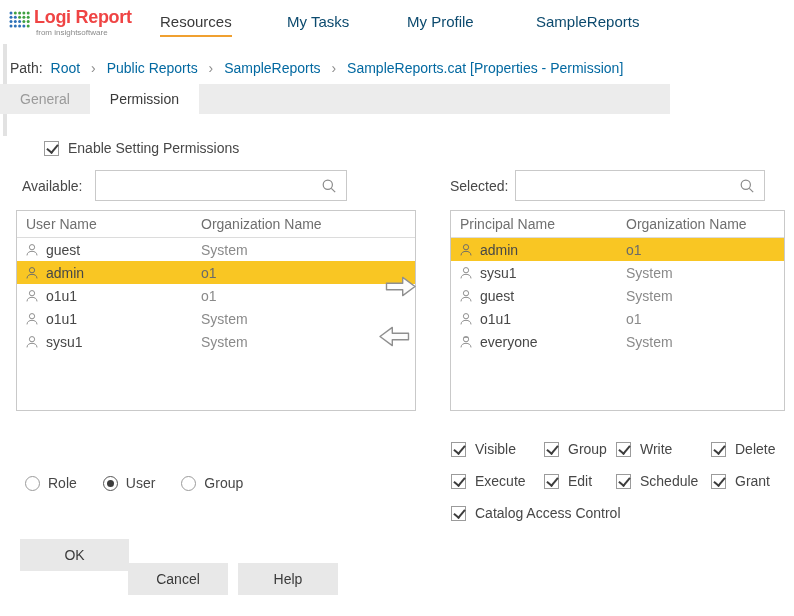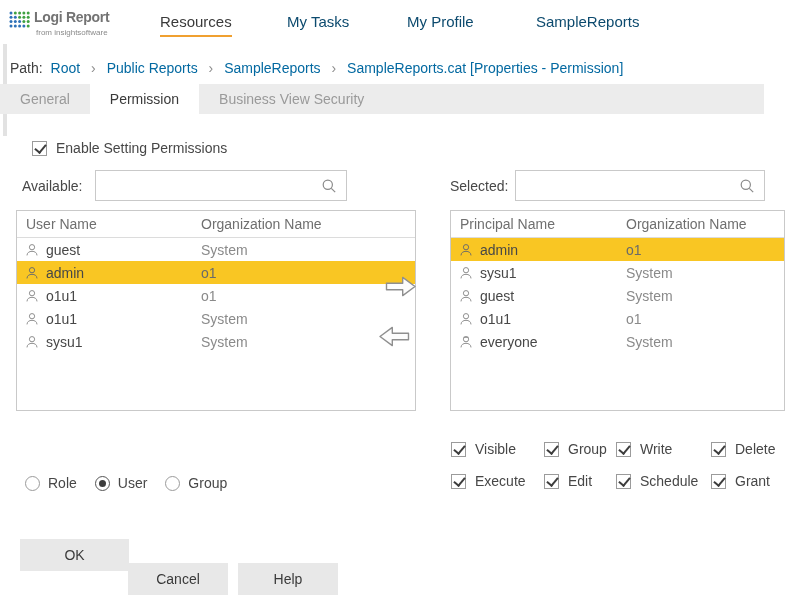--- a/index.html
+++ b/index.html
@@ -11,7 +11,7 @@
   .topnav { position:absolute; left:0; top:0; width:794px; height:50px; background:#fff; }
   .brand { position:absolute; left:8px; top:7px; display:flex; align-items:flex-start; gap:4px; }
   .brand-text { display:flex; flex-direction:column; }
-  .brand-name { color:#737373; font-size:14px; font-weight:700; letter-spacing:-0.3px; line-height:20px; }
+  .brand-name { color:#ef4444; font-size:18px; font-weight:700; letter-spacing:-0.3px; line-height:20px; }
   .brand-tagline { color:#8a8a8a; font-size:8px; margin-top:1px; padding-left:2px; }
   .nav-item { position:absolute; top:13px; font-size:15px; color:#0c4a6e; cursor:pointer; padding-bottom:5px; }
   .nav-item.active { color:#3a3a3a; border-bottom:2px solid #f0a030; }

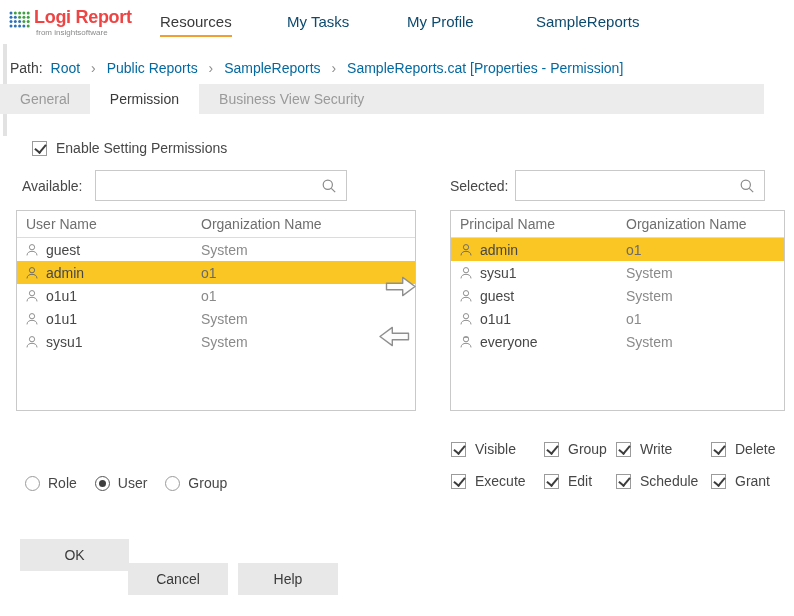--- a/index.html
+++ b/index.html
@@ -22,7 +22,7 @@
   .crumb { color:#0369a1; }
 
   
-  .tabbar { position:absolute; left:0; top:84px; width:764px; height:30px; background:#ececec; display:flex; align-items:stretch; }
+  .tabbar { position:absolute; left:0; top:84px; width:670px; height:30px; background:#ececec; display:flex; align-items:stretch; }
   .tab { padding:0 20px; line-height:30px; font-size:14px; color:#9a9a9a; cursor:pointer; }
   .tab.active { background:#fff; color:#3a3a3a; }
 

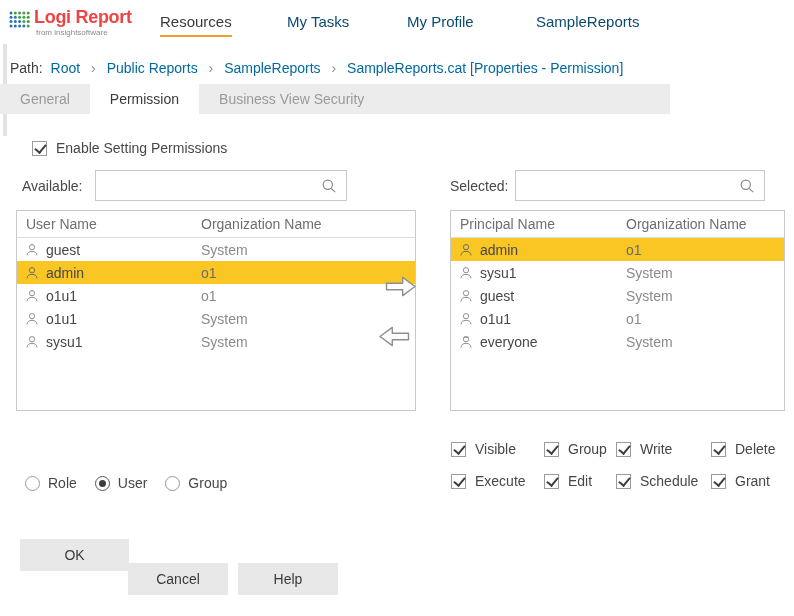--- a/index.html
+++ b/index.html
@@ -120,7 +120,6 @@
   <div class="tabbar">
     <div class="tab">General</div>
     <div class="tab active">Permission</div>
-    <div class="tab">Business View Security</div>
   </div>
 
   <div class="ctl-row" style="left:32px; top:140px;">

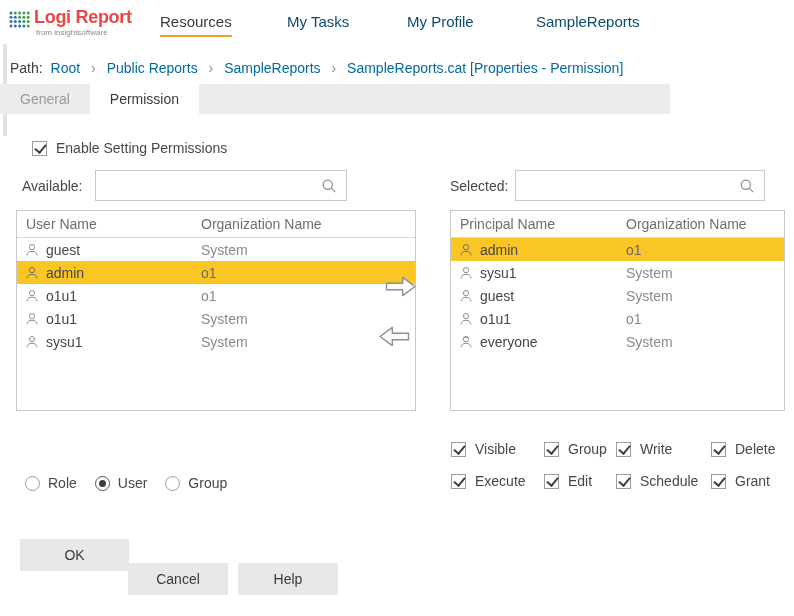--- a/index.html
+++ b/index.html
@@ -122,7 +122,7 @@
     <div class="tab active">Permission</div>
   </div>
 
-  <div class="ctl-row" style="left:32px; top:140px;">
+  <div class="ctl-row" style="left:44px; top:140px;">
     <span class="cb checked"></span>
     <span>Enable Setting Permissions</span>
   </div>

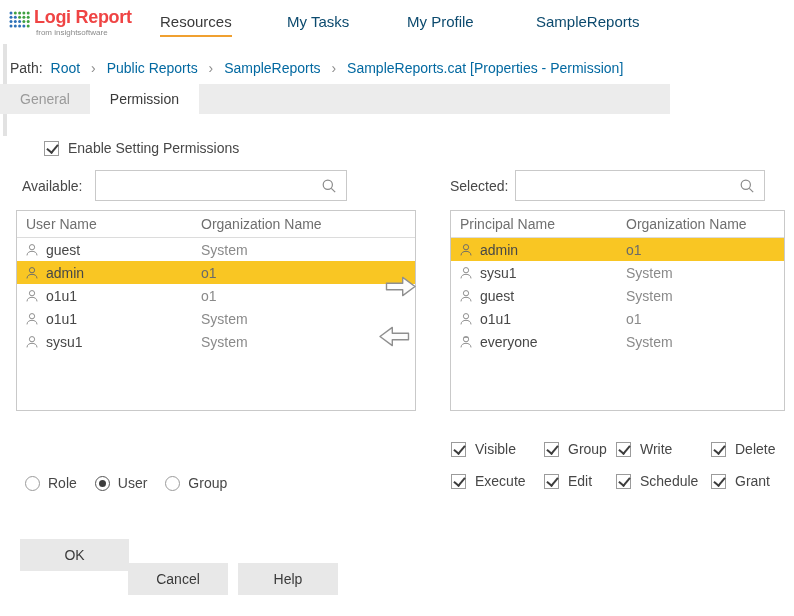--- a/index.html
+++ b/index.html
@@ -299,7 +299,7 @@
     </div>
   </div>
 
-  <div class="ctl-row" style="left:25px; top:475px; gap:0;">
+  <div class="ctl-row" style="left:25px; top:475px; gap:8px;">
     <span style="display:flex;align-items:center;gap:8px;margin-right:18px;">
       <span class="radio"></span>
       <span>Role</span>

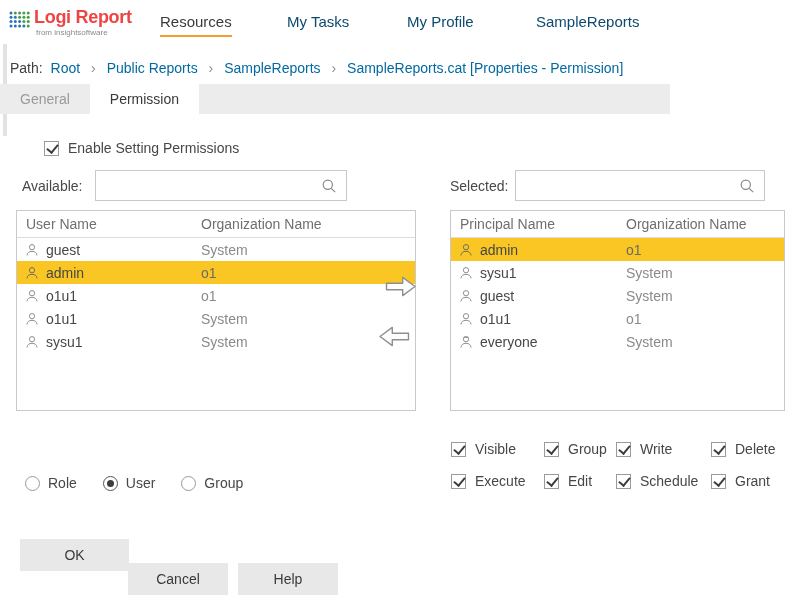--- a/index.html
+++ b/index.html
@@ -348,6 +348,10 @@
       <span>Grant</span>
     </div>
 
+  <div class="ctl-row" style="left:451px; top:505px;">
+      <span class="cb checked"></span>
+      <span>Catalog Access Control</span>
+    </div>
 
   <button class="btn" style="left:20px; top:539px; width:109px;">OK</button>
   <button class="btn" style="left:128px; top:563px; width:100px;">Cancel</button>

